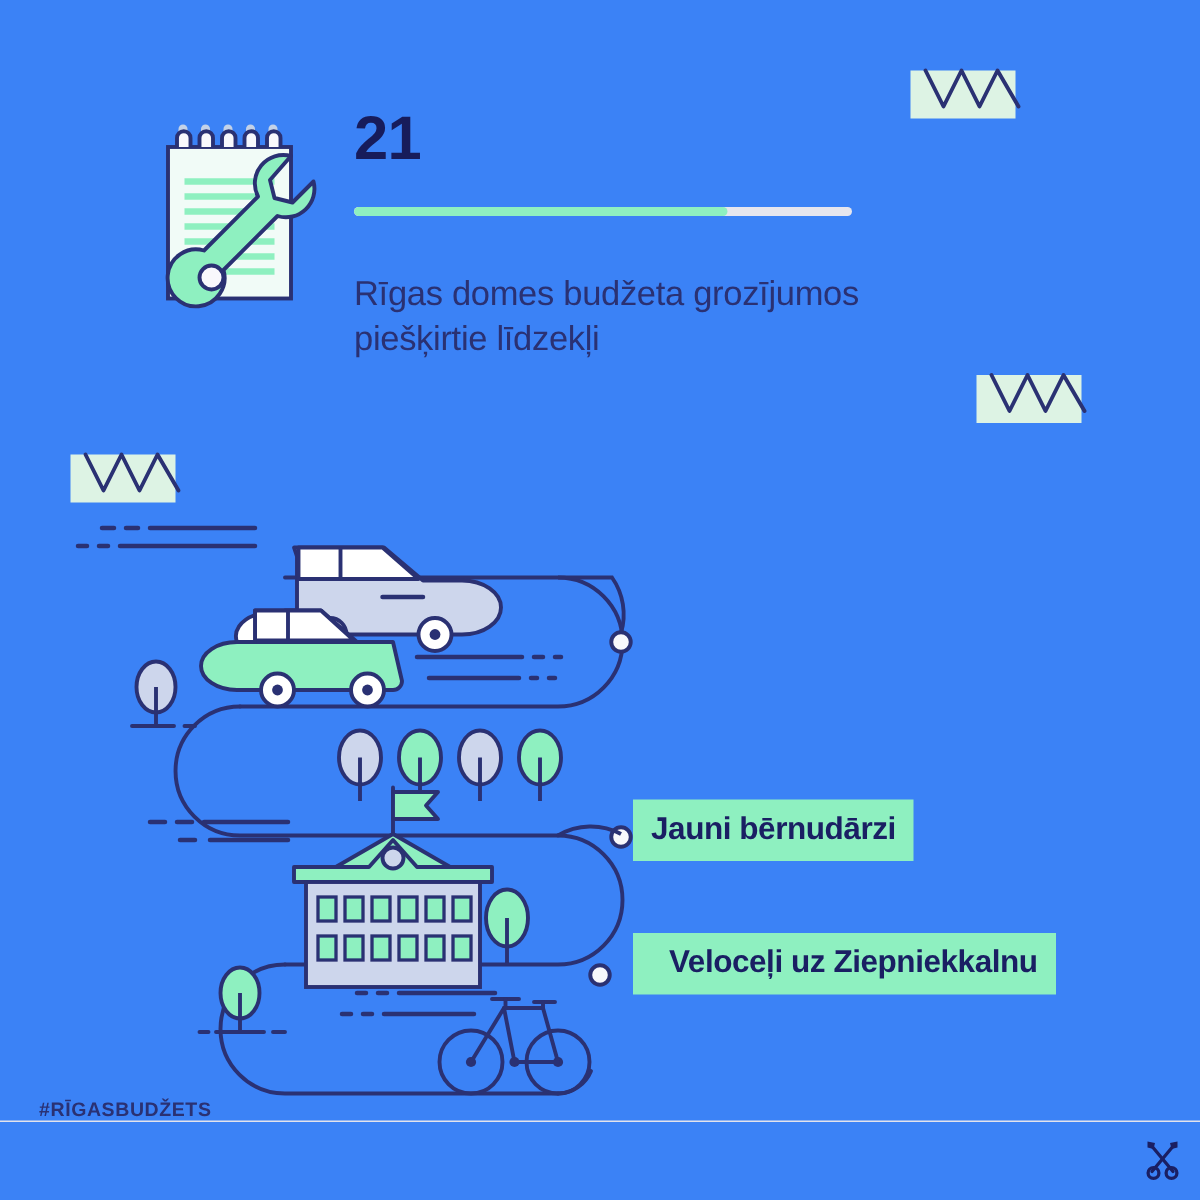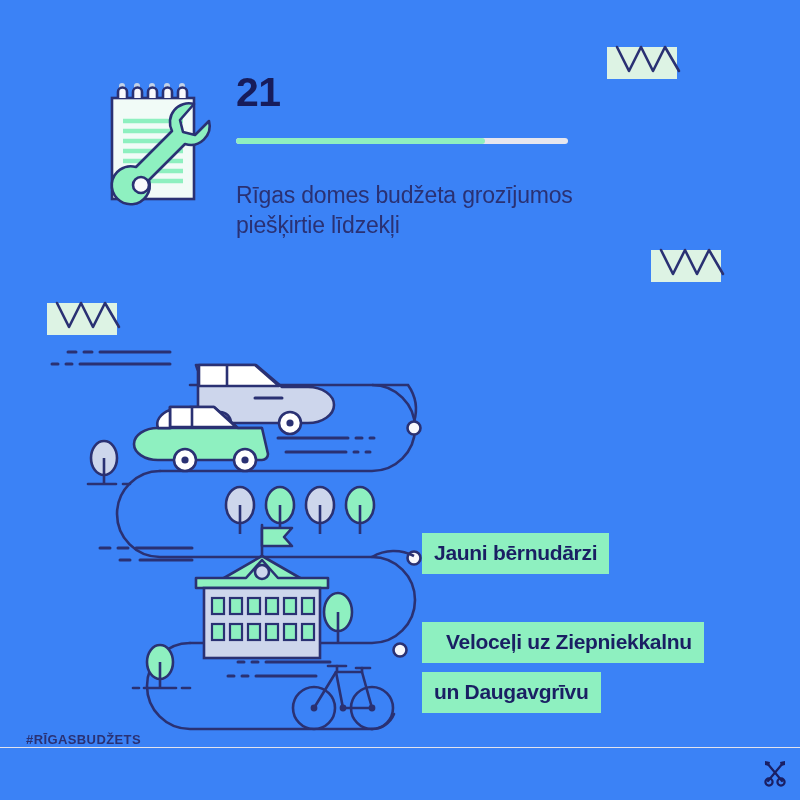--- a/index.html
+++ b/index.html
@@ -404,7 +404,6 @@
 
   <div class="chip" id="chip-2">Jauni bērnudārzi</div>
   <div class="chip" id="chip-3">Veloceļi uz Ziepniekkalnu</div>
-  <div class="chip" id="chip-4">un Daugavgrīvu</div>
 
   <div id="footer-rule"></div>
   <div id="footer-hashtag">#RĪGASBUDŽETS</div>

